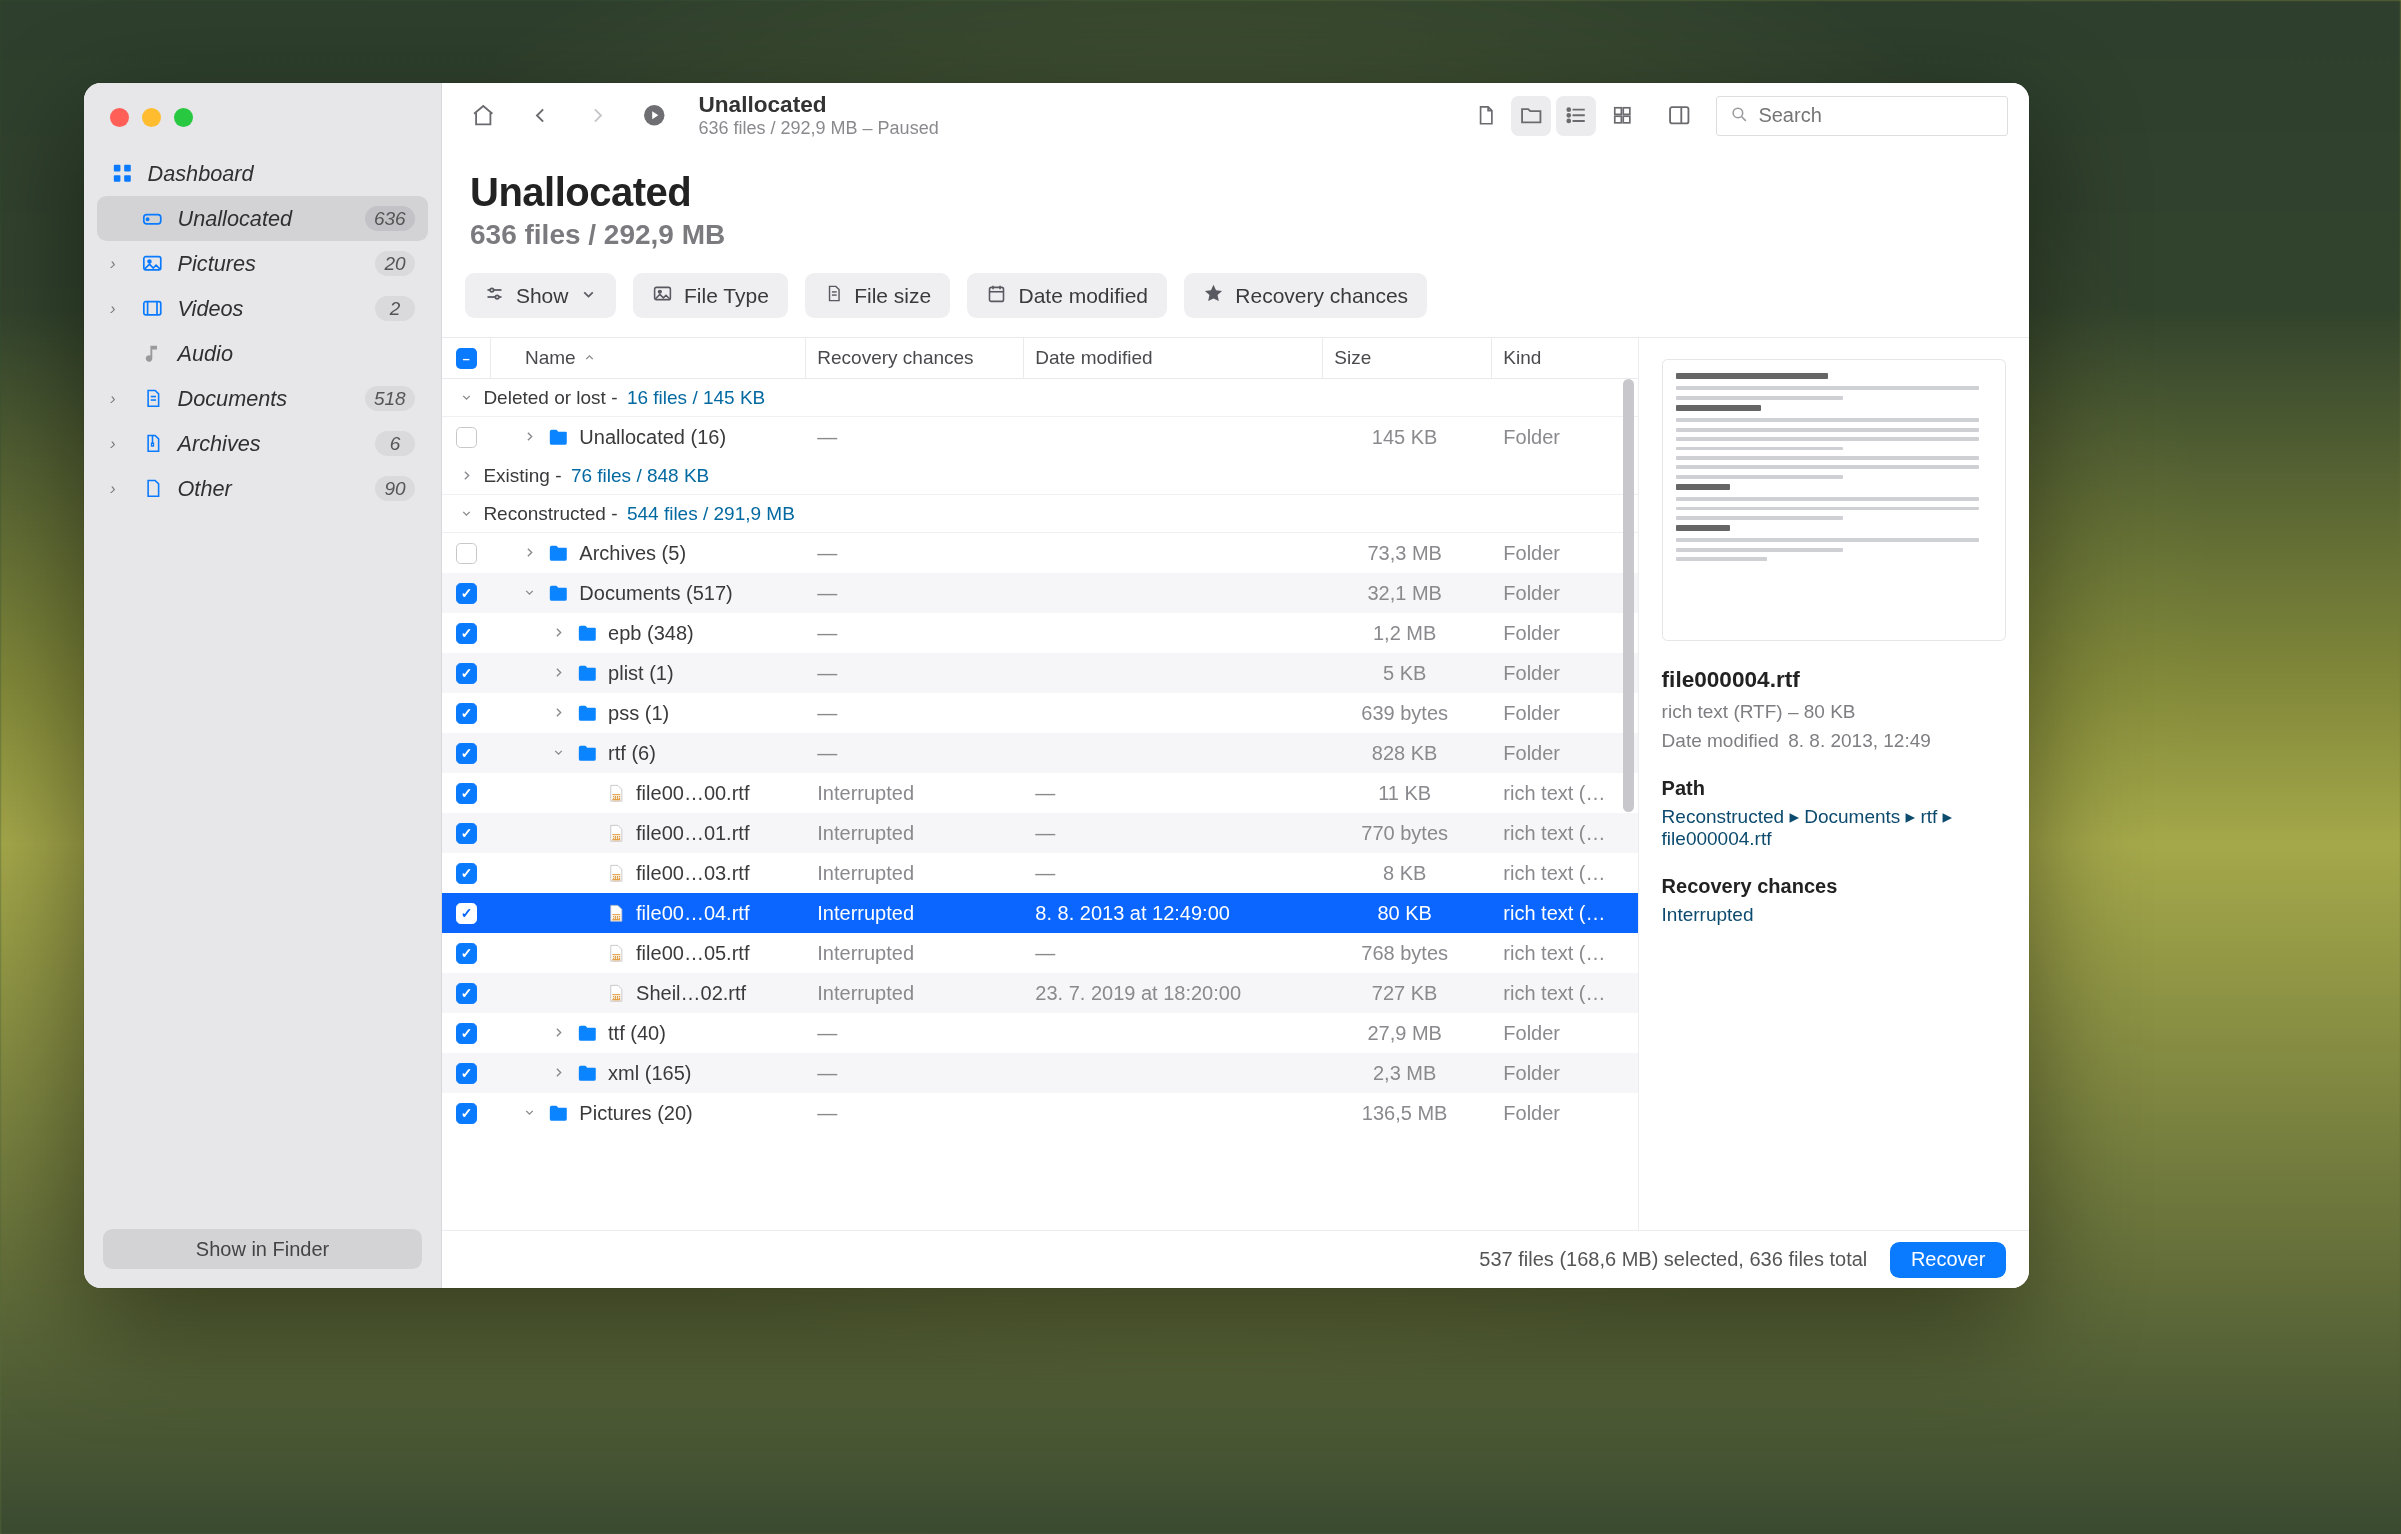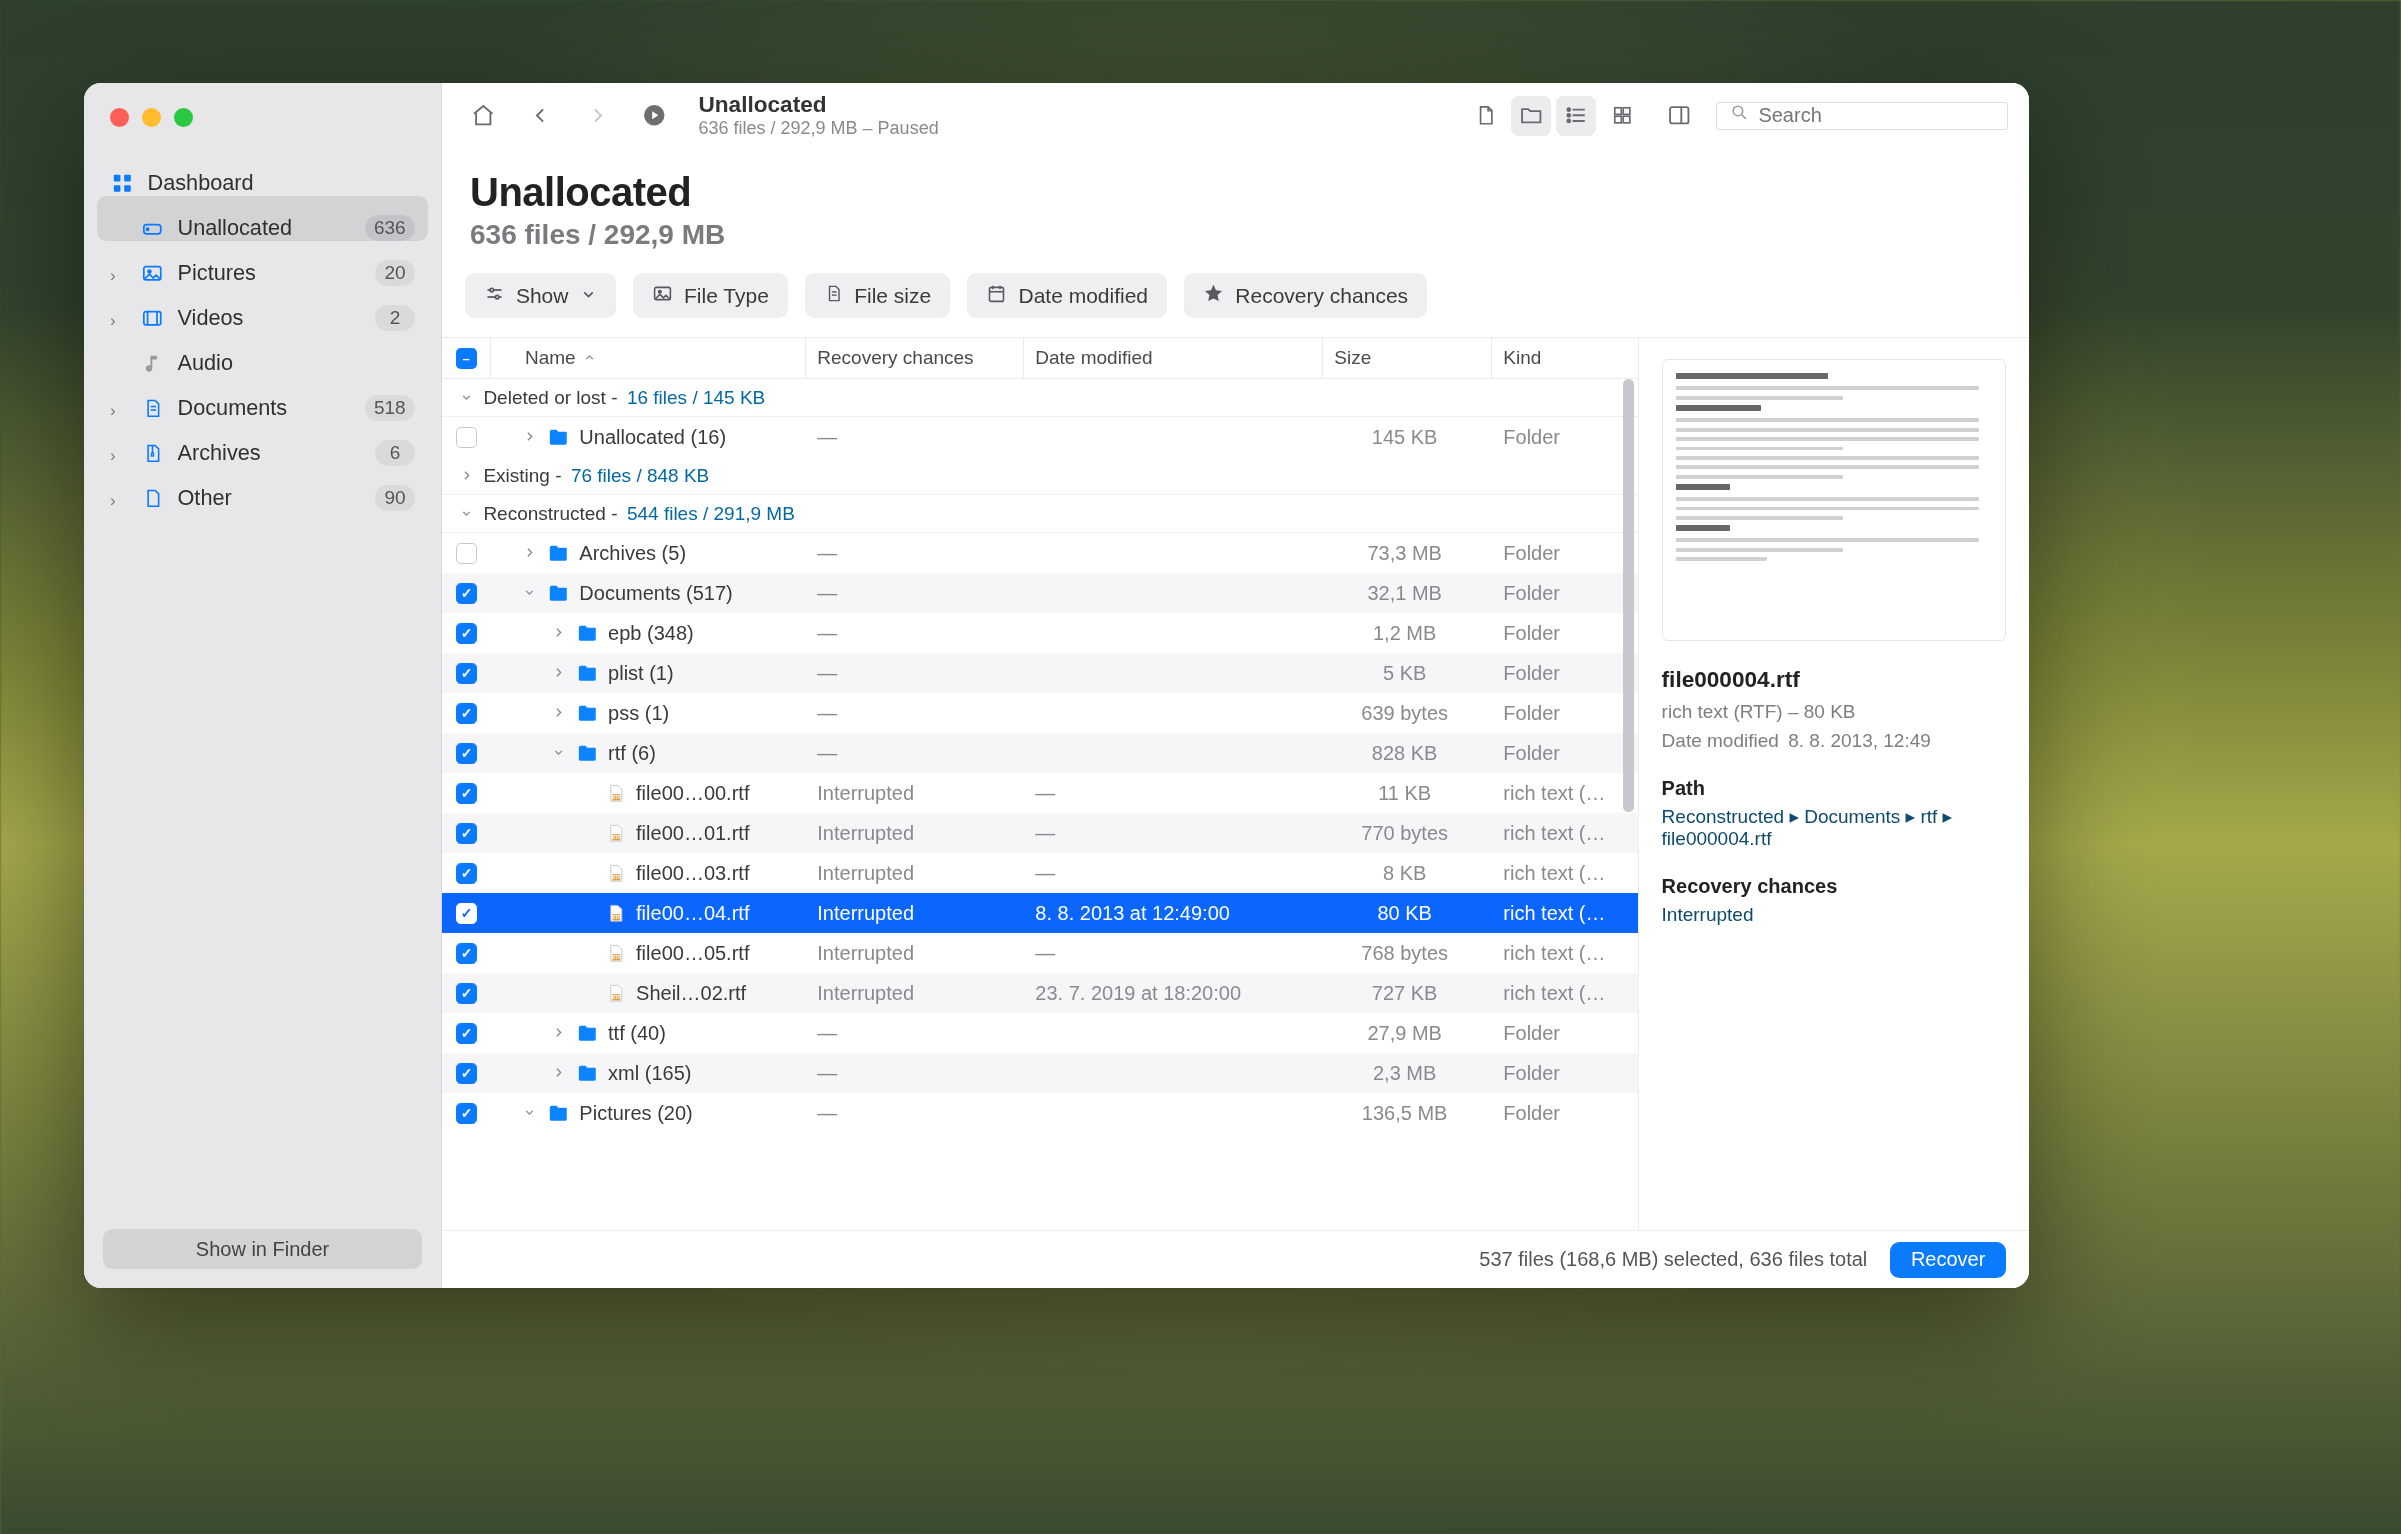--- a/index.html
+++ b/index.html
@@ -72,9 +72,9 @@
   .tb-spacer { flex:1; }
   .tb-view-group { display:flex; gap:5.6px; align-items:center; }
   .search {
-    display:flex; gap:9.4px;
+    display:flex; align-items:center; gap:9.4px;
     border:0.9px solid #dedee1; border-radius:3px;
-    height:28px; width:292px; padding:0 13px; color:#9a9a9e;
+    height:40px; width:292px; padding:0 13px; color:#9a9a9e;
   }
   .search input { border:0; outline:0; font-size:20px; flex:1; background:transparent; color:#333; }
   .hdr-block { padding: 21px 28px 17px; }

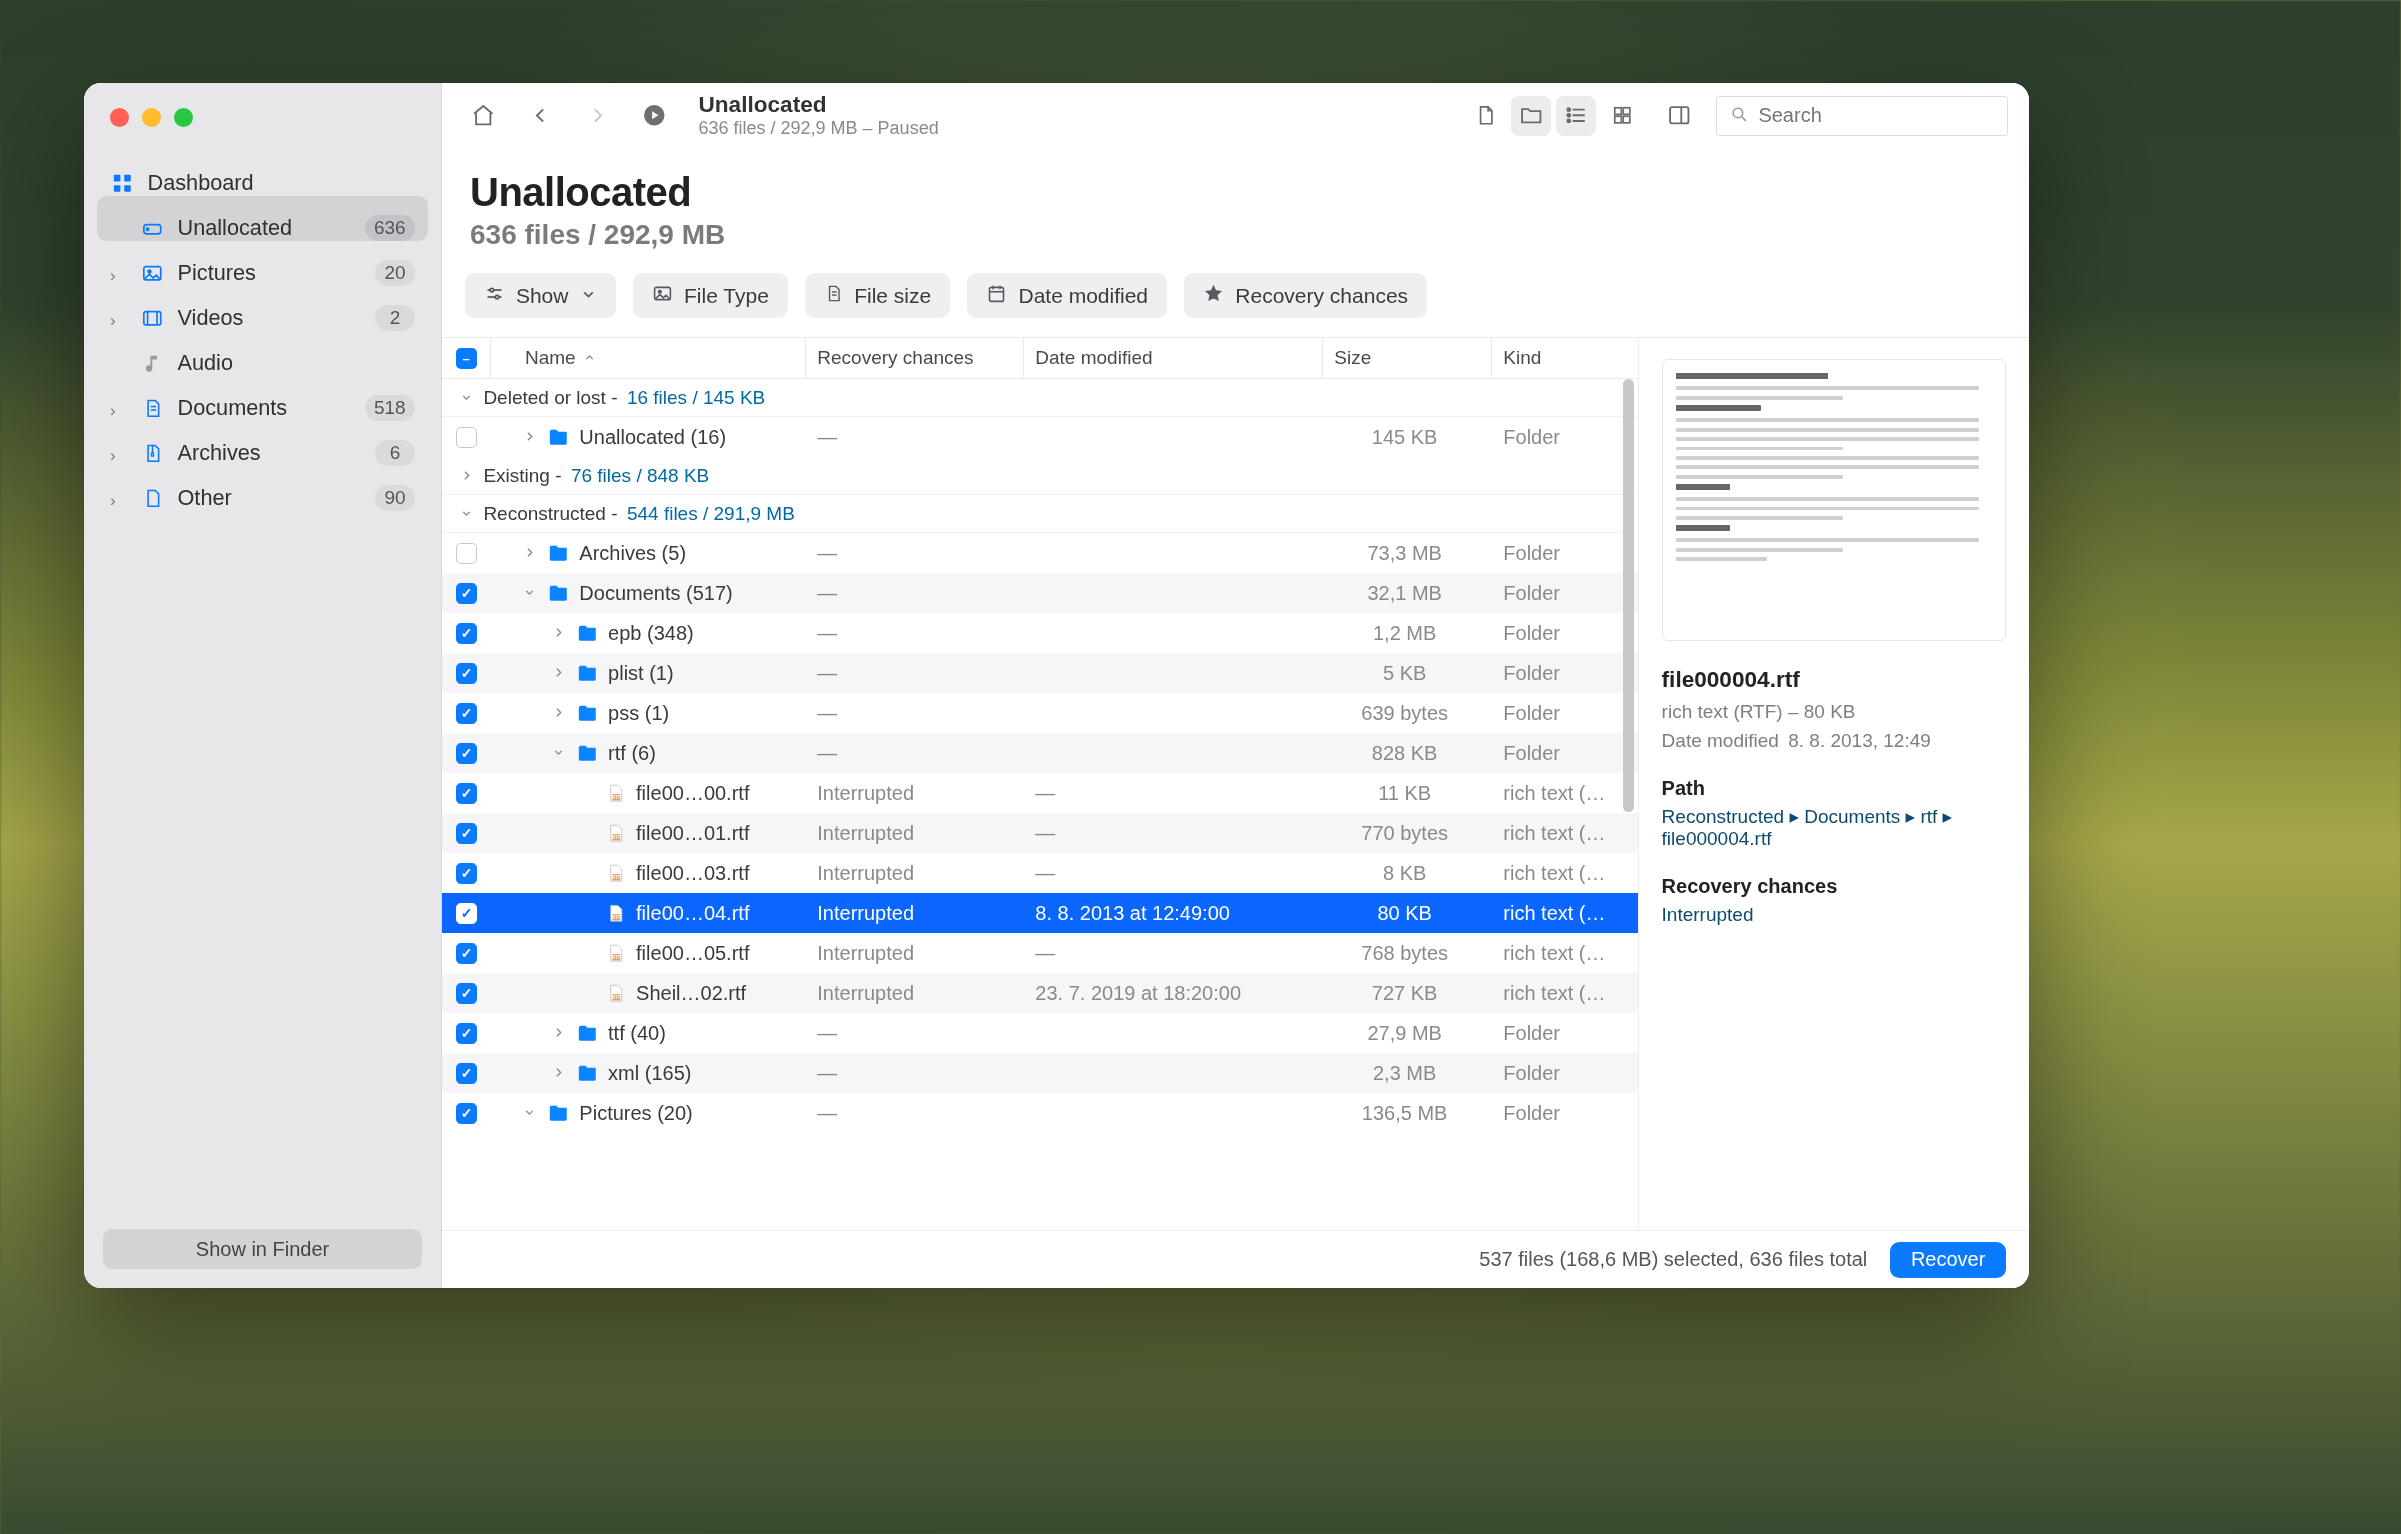--- a/index.html
+++ b/index.html
@@ -36,10 +36,11 @@
   .tl { width:19px; height:19px; border-radius:50%; }
   .tl-red { background:#ff5f57; } .tl-yel { background:#febc2e; } .tl-grn { background:#28c840; }
   .sb-item {
-    display:flex; align-items:flex-end; gap:13px;
+    display:flex; align-items:center; gap:13px;
     height:45px; margin: 0 13px; padding: 0 13px;
     border-radius:9.4px; font-size:21.7px; color:#303030;
     cursor:pointer;
+    font-style:italic;
   }
   .sb-item .count {
     margin-left:auto; font-size:19px;

